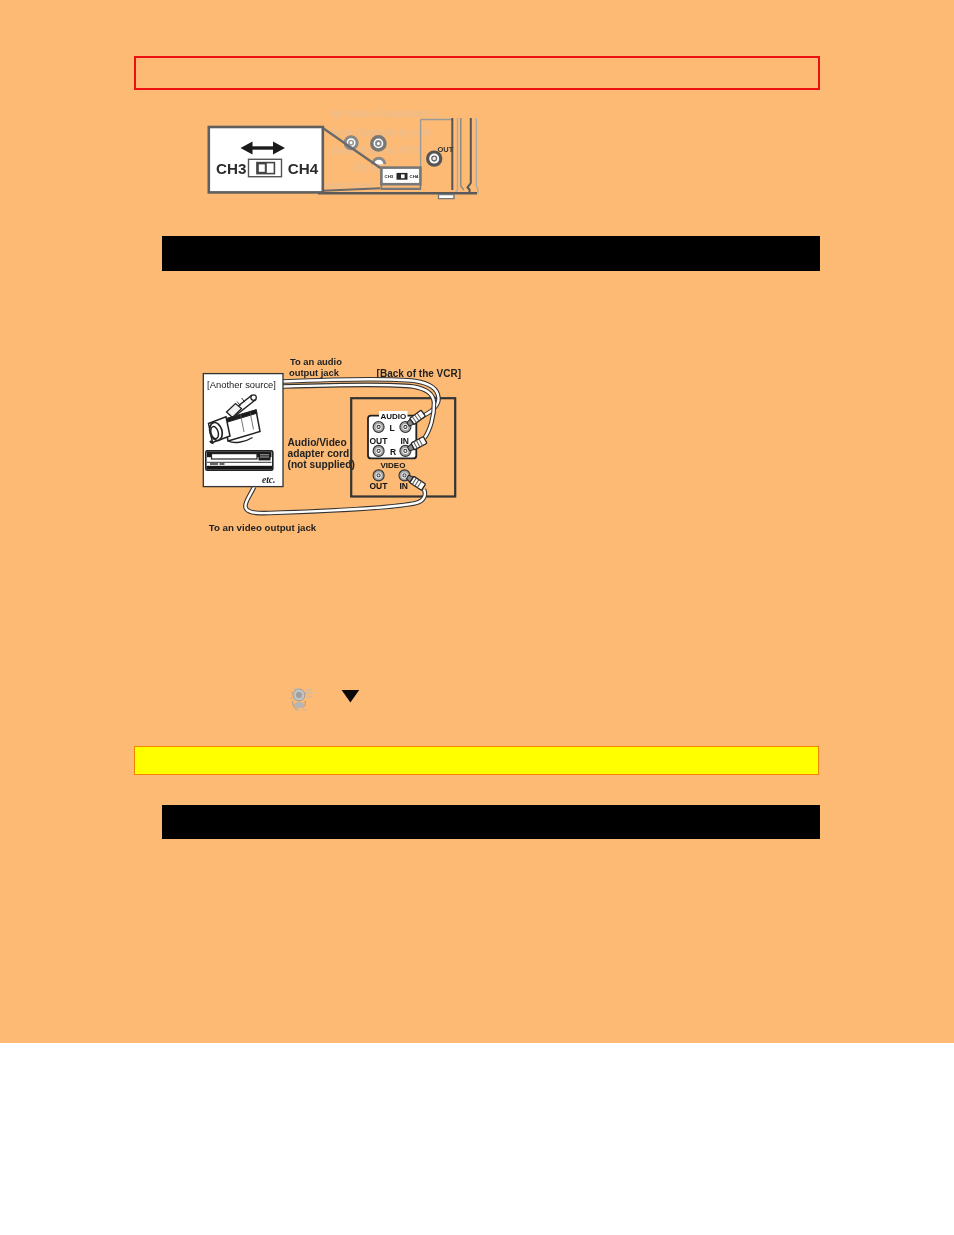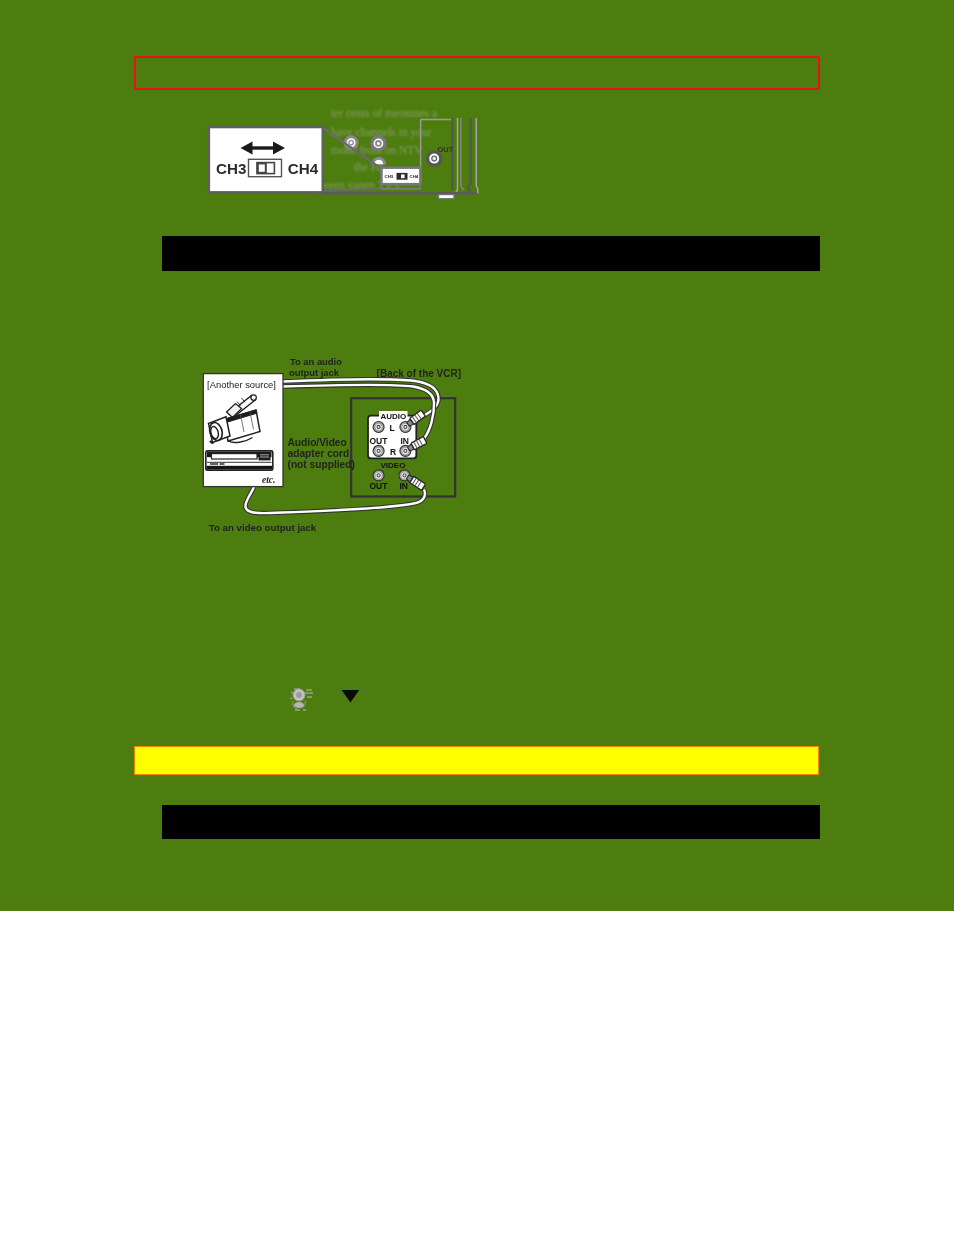--- a/index.html
+++ b/index.html
@@ -3,7 +3,7 @@
 <meta charset="utf-8">
 <style>
   html,body{margin:0;padding:0;background:#fff;}
-  #page{position:relative;width:954px;height:911px;background:#4d7c0f;overflow:hidden;
+  #page{position:relative;width:954px;height:1043px;background:#fdba74;overflow:hidden;
         font-family:"Liberation Sans",sans-serif;}
   .abs{position:absolute;}
 </style>

